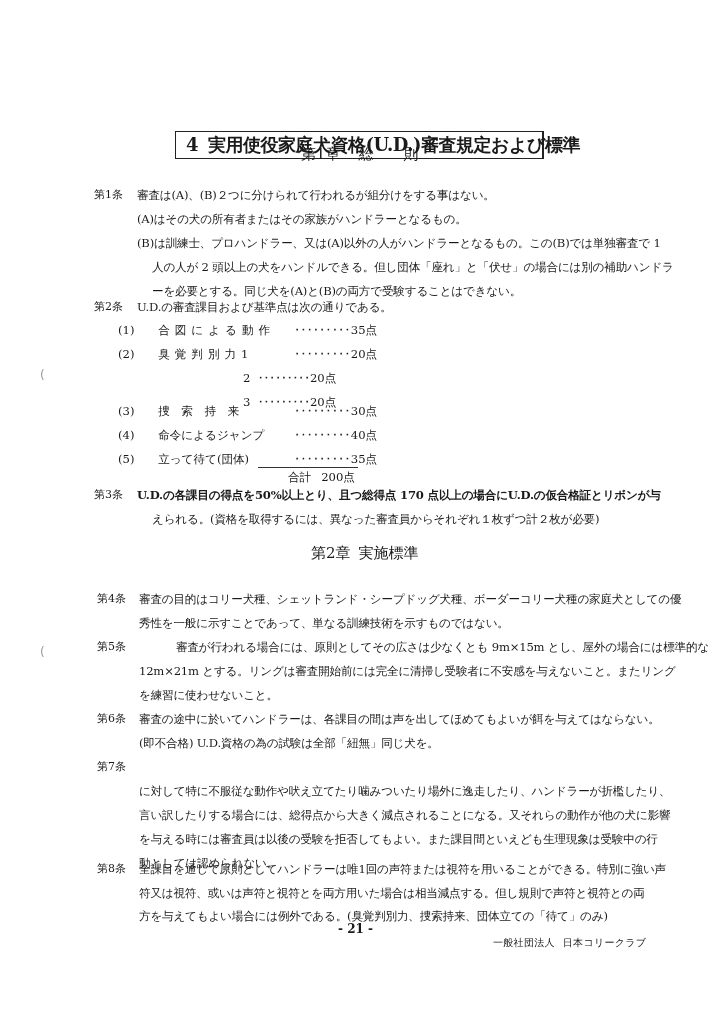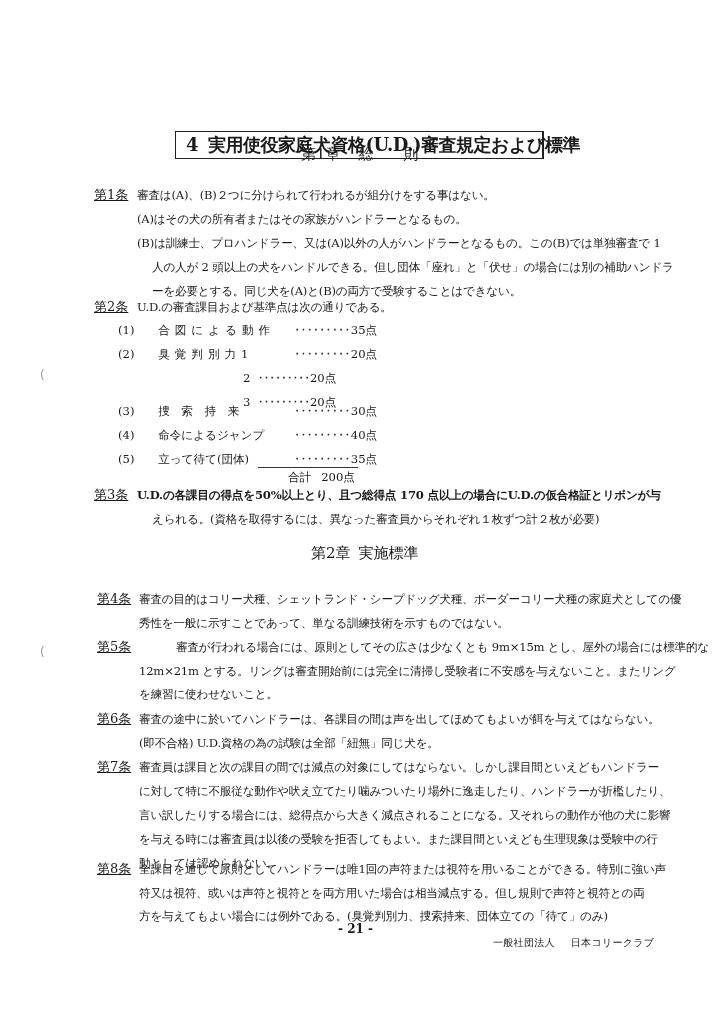--- a/index.html
+++ b/index.html
@@ -28,7 +28,7 @@
     position: absolute; font-size: 11.6px; white-space: nowrap; line-height: 16px;
     letter-spacing: -0.2px;
   }
-  .art-label { position: absolute; font-size: 13px; line-height: 16px; white-space: nowrap; text-decoration: underline; }
+  .art-label { position: absolute; font-size: 11px; line-height: 16px; white-space: nowrap; }
 
   .item { position: absolute; left: 118px; font-size: 11.6px; line-height: 16px; white-space: nowrap; }
   .item .name { display: inline-block; width: 136px; letter-spacing: 5px; margin-left: 20px; }

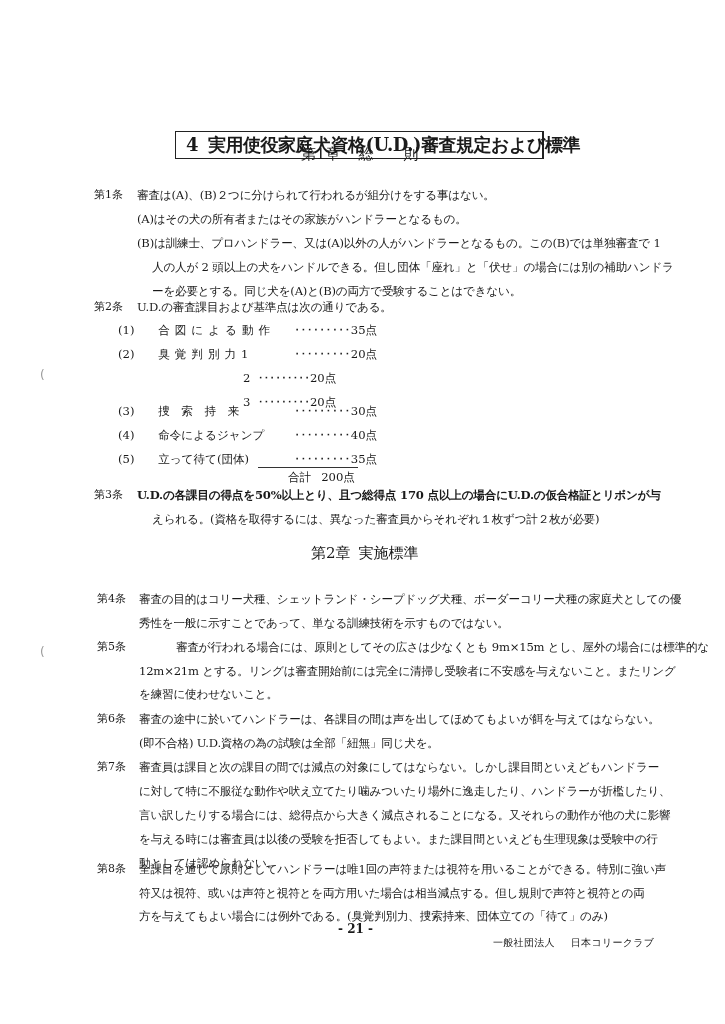--- a/index.html
+++ b/index.html
@@ -115,7 +115,7 @@
   <div class="art-label" style="left:97px;top:639px;">第5条</div>
   <div class="line" style="left:128px;top:639px;margin-left:48px;">審査が行われる場合には、原則としてその広さは少なくとも 9m×15m とし、屋外の場合には標準的な</div>
   <div class="line" style="left:139px;top:663px;">12m×21m とする。リングは審査開始前には完全に清掃し受験者に不安感を与えないこと。またリング</div>
-  <div class="line" style="left:139px;top:687px;font-family:Liberation Mono, monospace;">を練習に使わせないこと。</div>
+  <div class="line" style="left:139px;top:687px;">を練習に使わせないこと。</div>
 
   <div class="art-label" style="left:97px;top:711px;">第6条</div>
   <div class="line" style="left:139px;top:711px;">審査の途中に於いてハンドラーは、各課目の間は声を出してほめてもよいが餌を与えてはならない。</div>

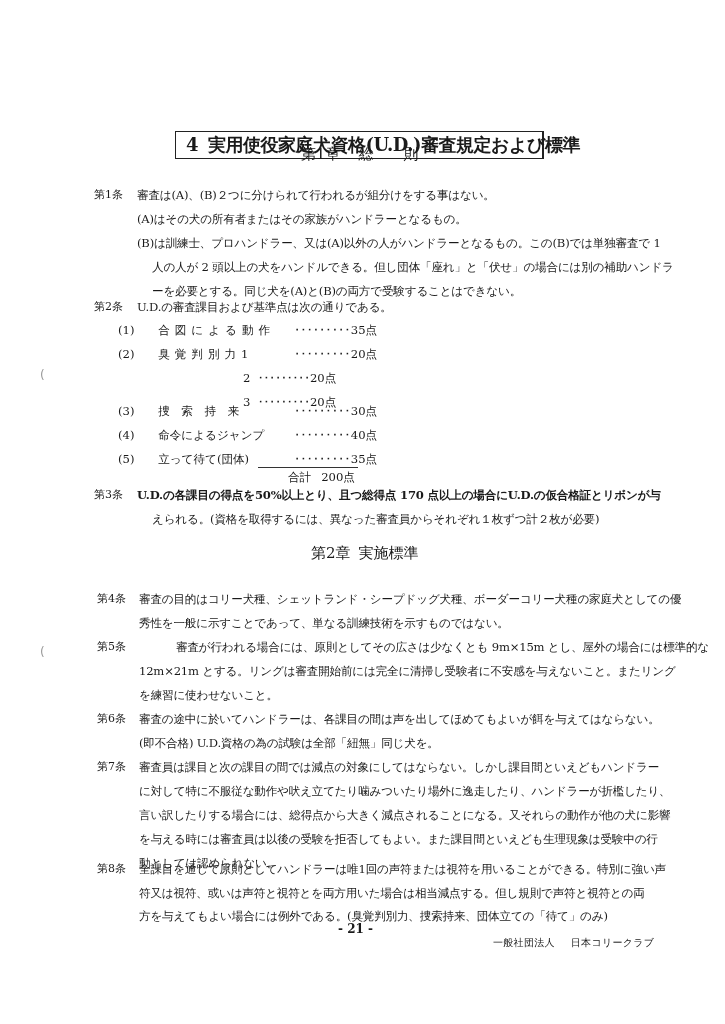--- a/index.html
+++ b/index.html
@@ -122,7 +122,6 @@
   <div class="line" style="left:139px;top:735px;">(即不合格)  U.D.資格の為の試験は全部「紐無」同じ犬を。</div>
 
   <div class="art-label" style="left:97px;top:759px;">第7条</div>
-  <div class="line" style="left:139px;top:759px;">審査員は課目と次の課目の間では減点の対象にしてはならない。しかし課目間といえどもハンドラー</div>
   <div class="line" style="left:139px;top:783px;">に対して特に不服従な動作や吠え立てたり噛みついたり場外に逸走したり、ハンドラーが折檻したり、</div>
   <div class="line" style="left:139px;top:807px;">言い訳したりする場合には、総得点から大きく減点されることになる。又それらの動作が他の犬に影響</div>
   <div class="line" style="left:139px;top:831px;">を与える時には審査員は以後の受験を拒否してもよい。また課目間といえども生理現象は受験中の行</div>

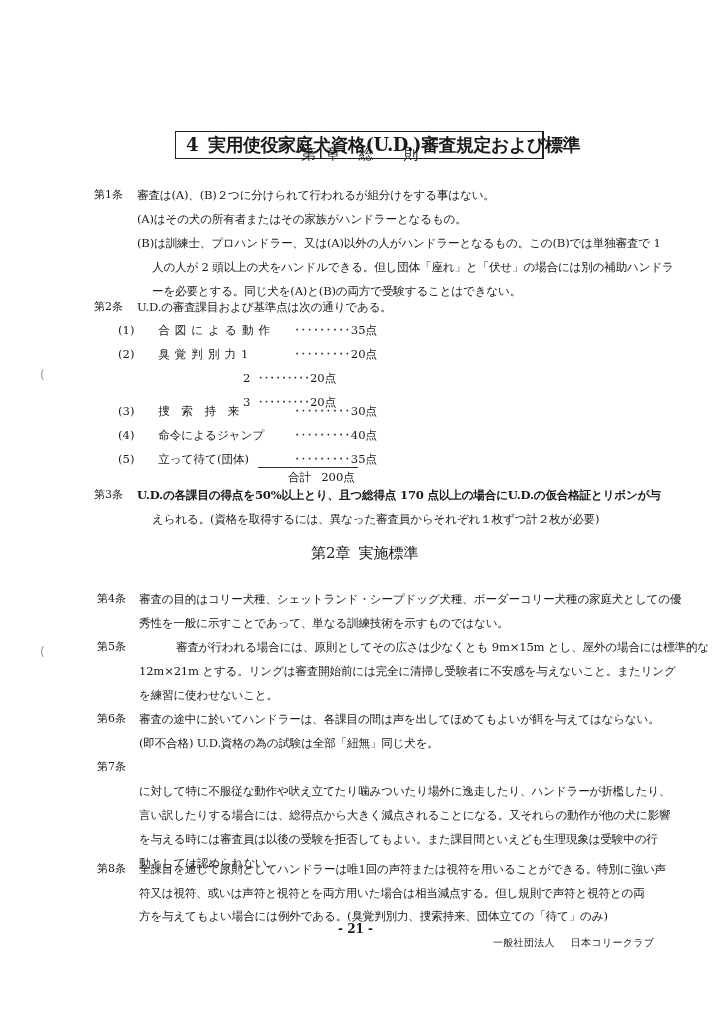--- a/index.html
+++ b/index.html
@@ -41,7 +41,7 @@
 
   .page-num { position: absolute; left: 338px; top: 916px; font-size: 12px; font-weight: bold; }
   .footer { position: absolute; left: 493px; top: 932px; font-size: 10px; font-family: "DejaVu Sans", sans-serif; letter-spacing: 0.3px; white-space: nowrap; }
-  .footer .b { margin-left: 16px; }
+  .footer .b { margin-left: 8px; }
 
   .mark { position: absolute; color: #999; font-size: 12px; font-family: "DejaVu Sans", sans-serif; }
 </style>

